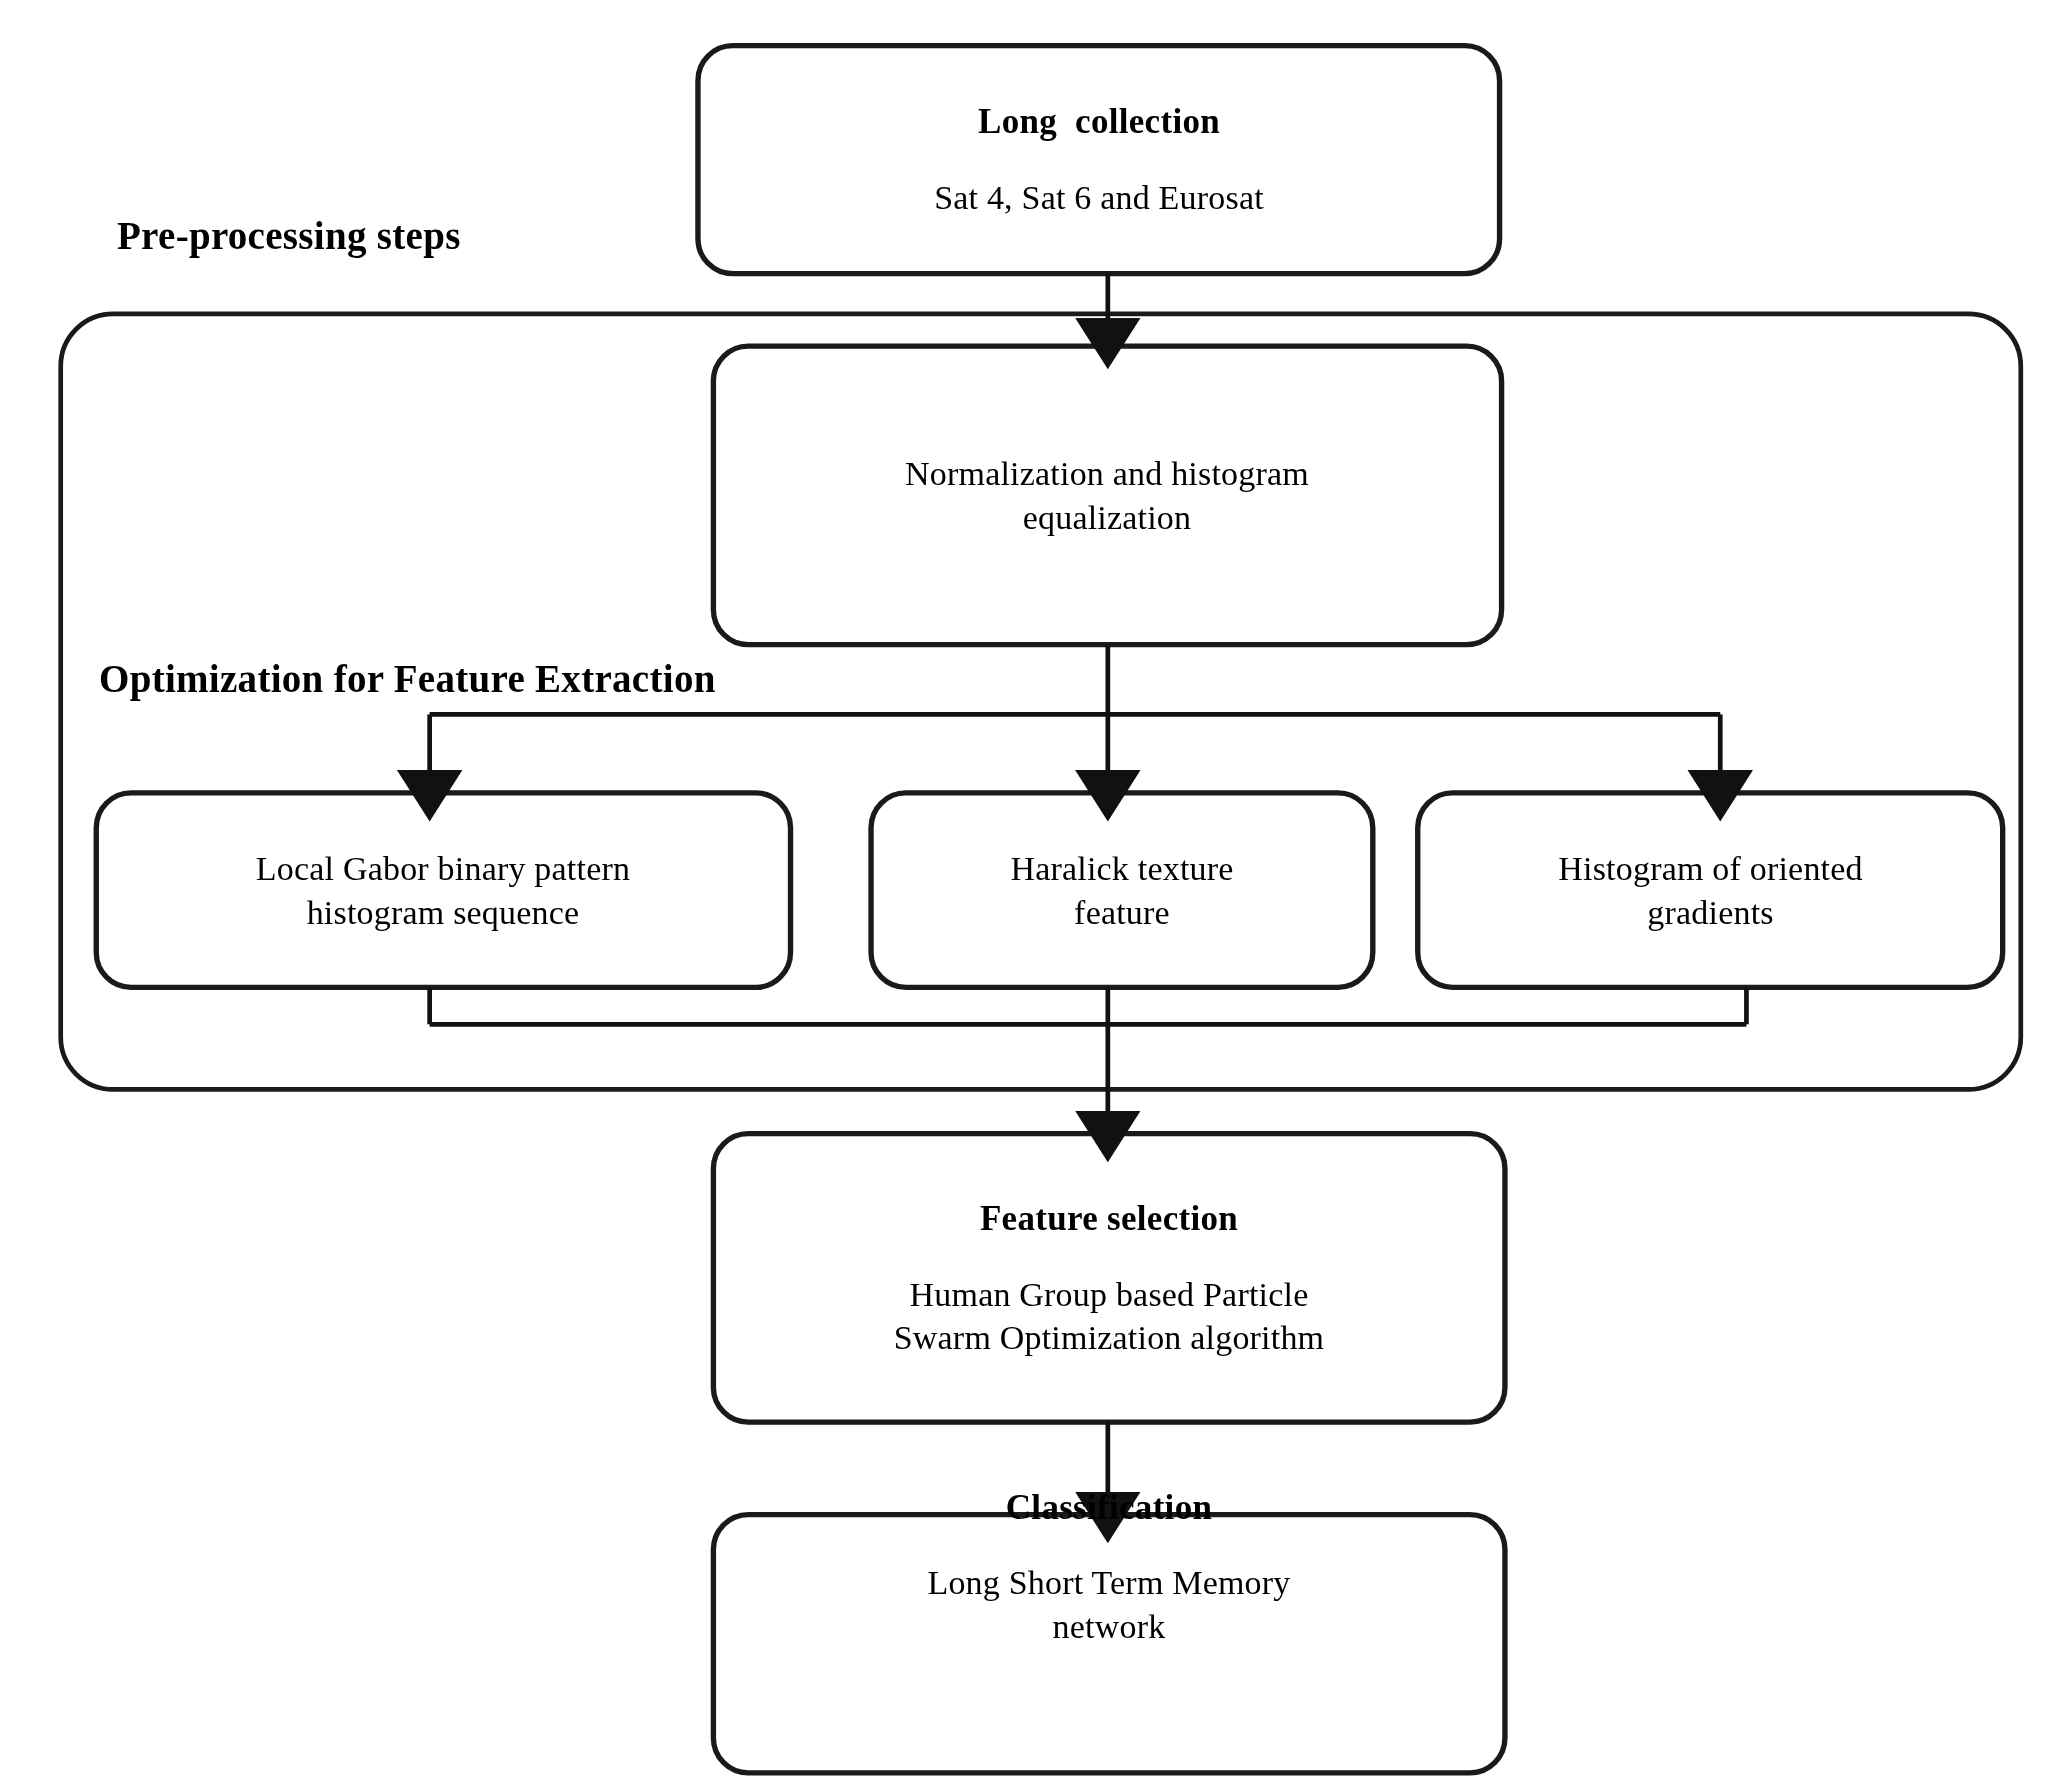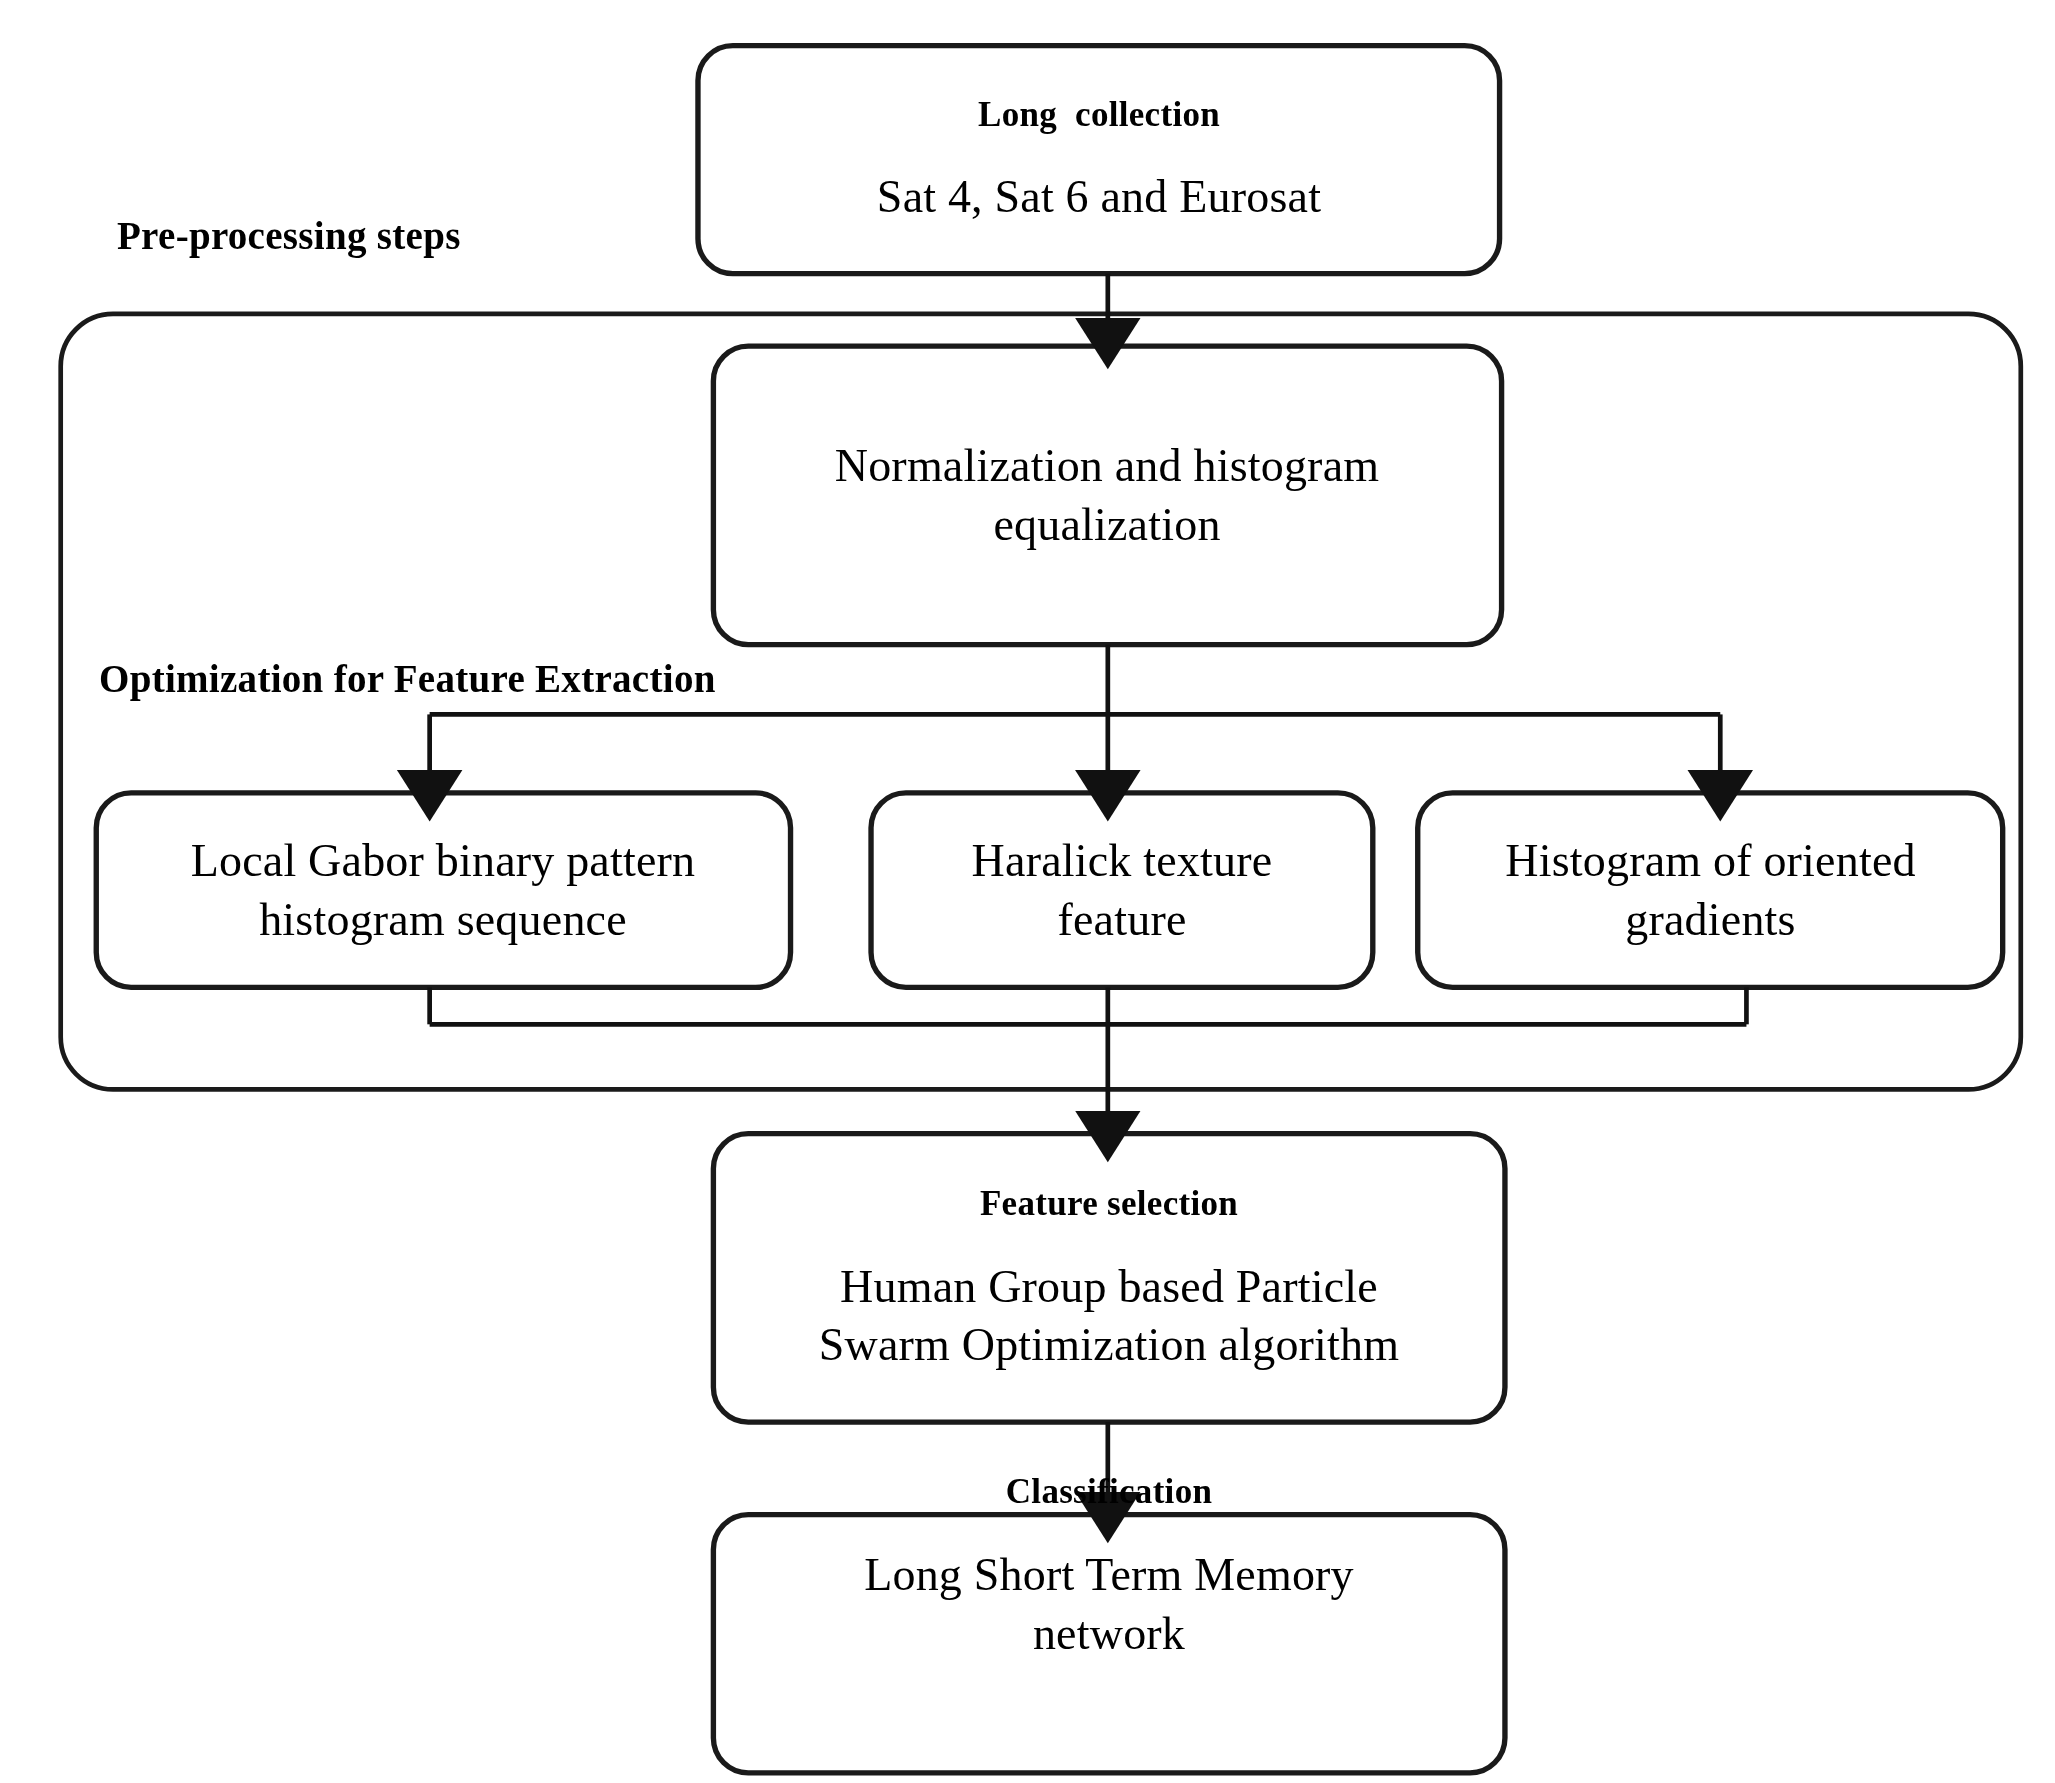--- a/index.html
+++ b/index.html
@@ -45,7 +45,7 @@
   }
   .node .body {
     font-weight: normal;
-    font-size: 46px;
+    font-size: 34px;
     letter-spacing: 0.2px;
   }
   .gap-md { height: 31px; }

